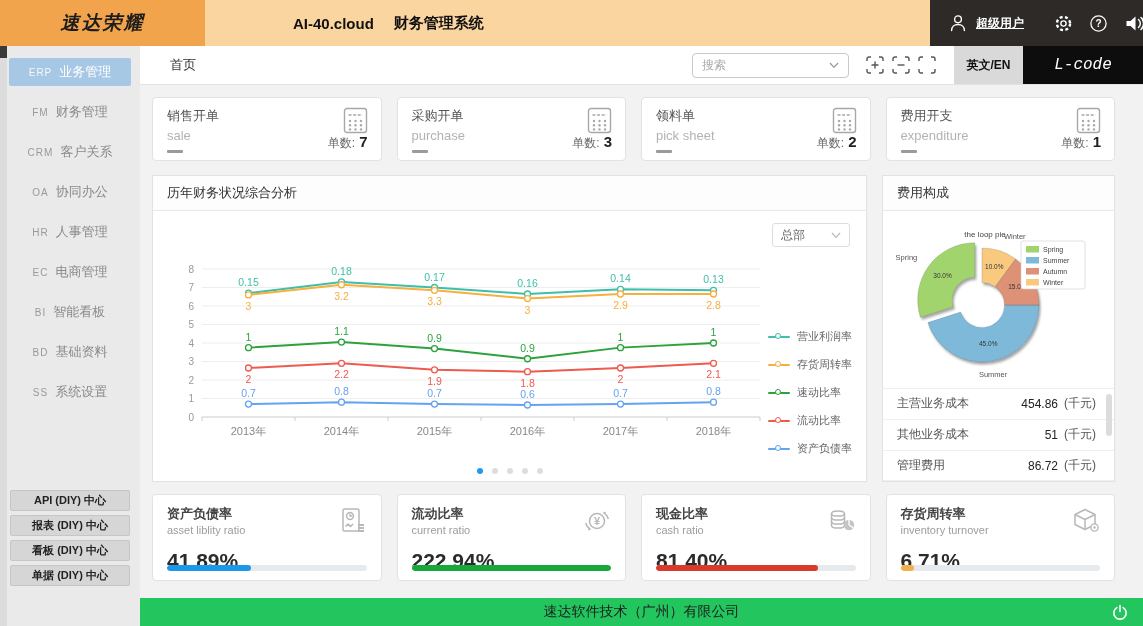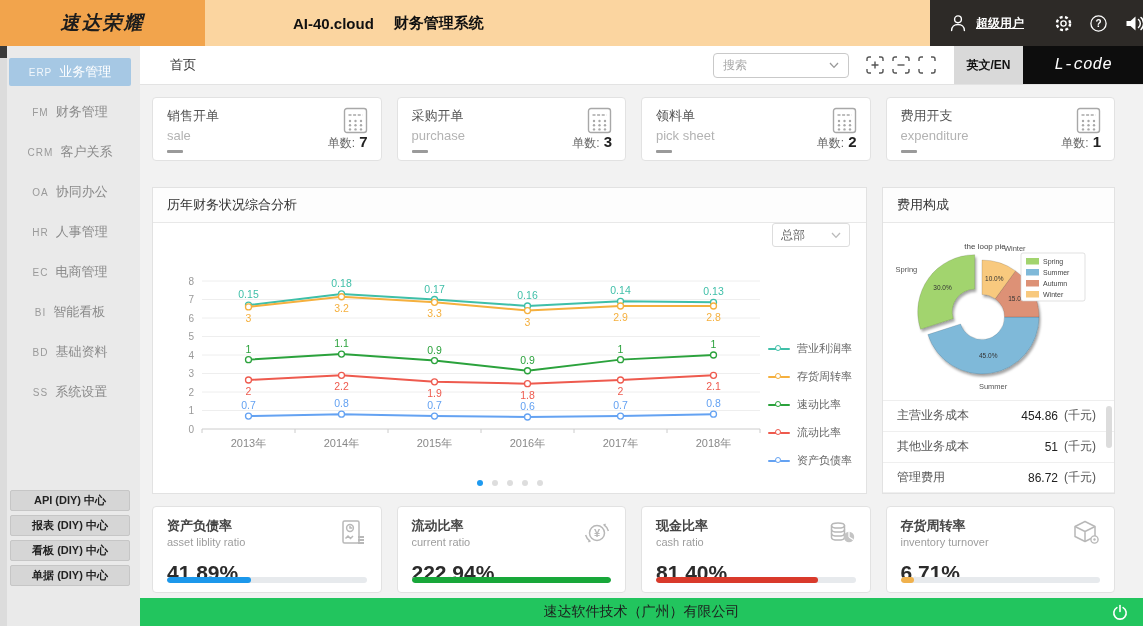--- a/index.html
+++ b/index.html
@@ -39,7 +39,7 @@
   .pagebar { height:39px; background:#fff; border-bottom:1px solid #e3e3e3; display:flex; align-items:center; padding-left:30px; flex-shrink:0;text-align:center; }
   .breadcrumb { font-size:13px; color:#333; }
   .pagebar-right { margin-left:auto; display:flex; align-items:center; height:100%; }
-  .search-box { width:136px; height:25px; border:1px solid #c9c9c9; border-radius:4px; display:flex; align-items:center;
+  .search-box { width:157px; height:25px; border:1px solid #c9c9c9; border-radius:4px; display:flex; align-items:center;
                 padding:0 9px; margin-right:16px; cursor:text; background:#fff; }
   .search-ph { color:#aaa; font-size:12px; }
   .search-box svg { margin-left:auto; }

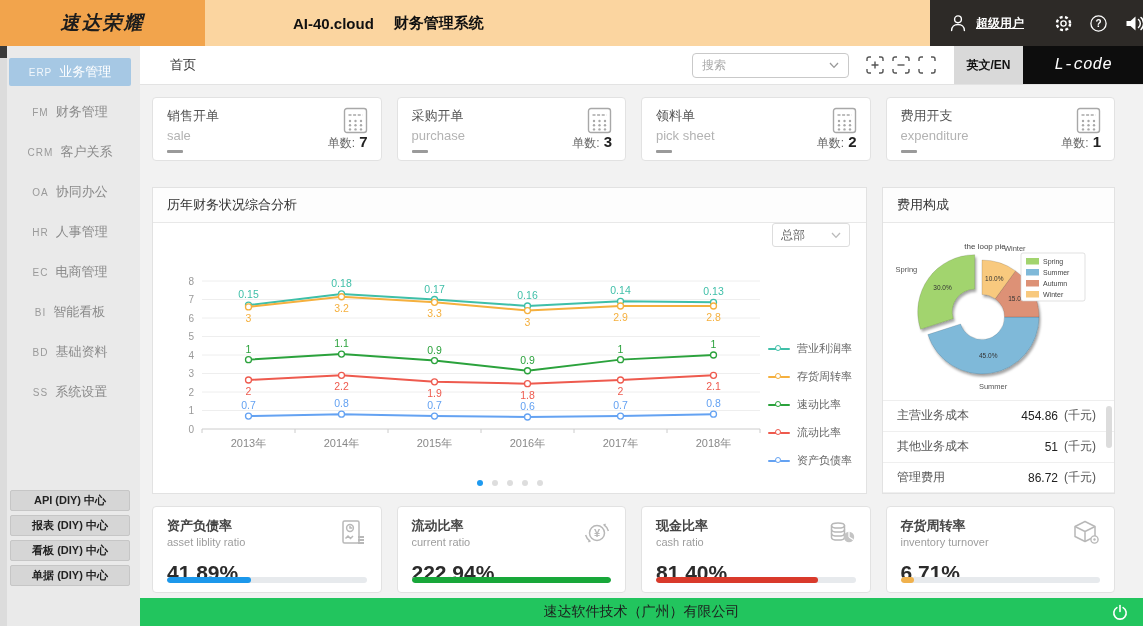--- a/index.html
+++ b/index.html
@@ -61,7 +61,7 @@
   .sum-count { position:absolute; right:13px; bottom:8px; font-size:12px; color:#666; }
   .sum-count b { font-size:15px; color:#222; margin-left:4px; }
 
-  .mid-row { display:flex; gap:15px; margin-top:26px; height:307px; }
+  .mid-row { display:flex; gap:15px; margin-top:14px; height:307px; }
   .panel { background:#fff; border:1px solid #e2e2e2; display:flex; flex-direction:column; }
   .chart-panel { flex:1; min-width:0; }
   .panel-head { height:35px; border-bottom:1px solid #e8e8e8; display:flex; align-items:center; padding:0 14px;

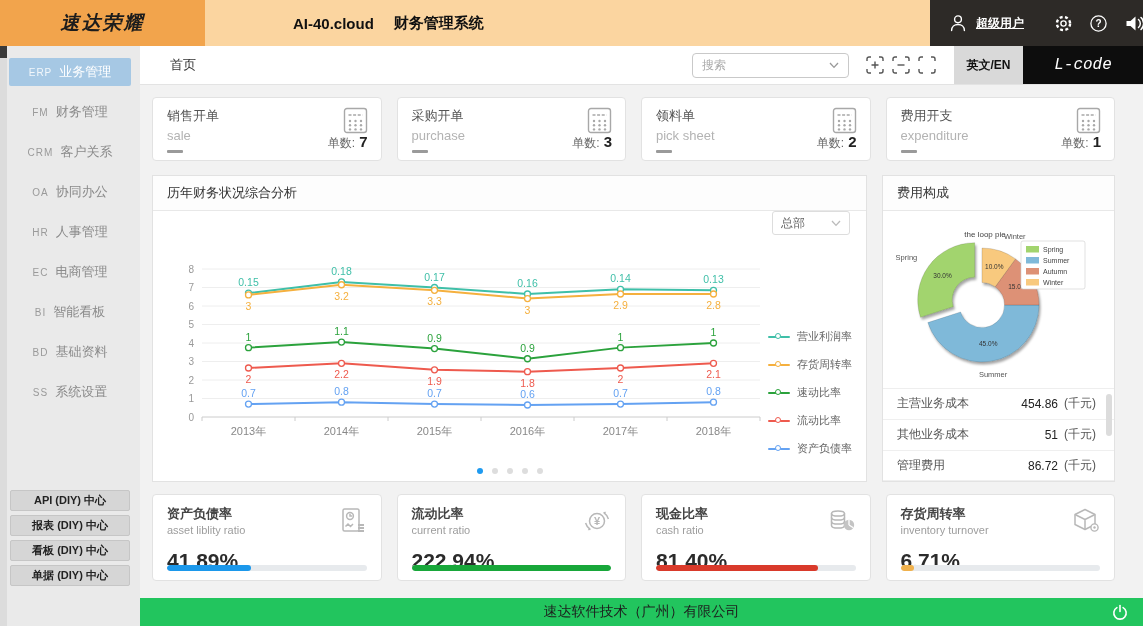--- a/index.html
+++ b/index.html
@@ -67,7 +67,7 @@
   .panel-head { height:35px; border-bottom:1px solid #e8e8e8; display:flex; align-items:center; padding:0 14px;
                 font-size:13px; color:#333; flex-shrink:0; background:#fdfdfd; }
   .chart-body { flex:1; position:relative; }
-  .filter-select { position:absolute; right:16px; top:0; width:78px; height:24px; border:1px solid #ddd; border-radius:3px;
+  .filter-select { position:absolute; right:16px; top:12px; width:78px; height:24px; border:1px solid #ddd; border-radius:3px;
                    display:flex; align-items:center; justify-content:space-between; padding:0 8px; font-size:12px; color:#666; cursor:pointer; }
   .line-chart { position:absolute; left:6px; top:42px; }
   .chart-legend { position:absolute; right:14px; top:118px; display:flex; flex-direction:column; gap:13px; }

